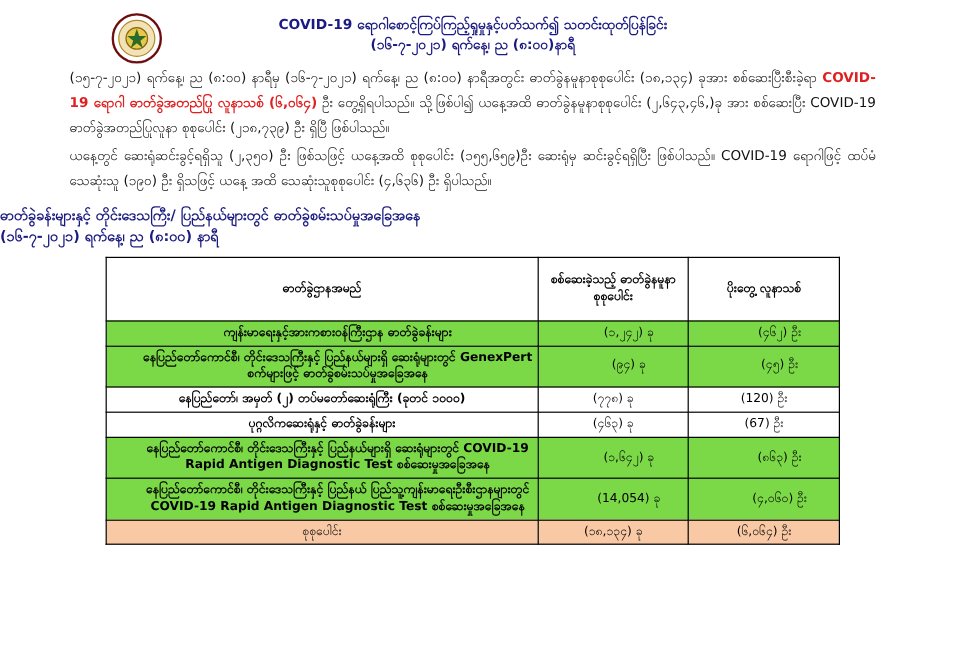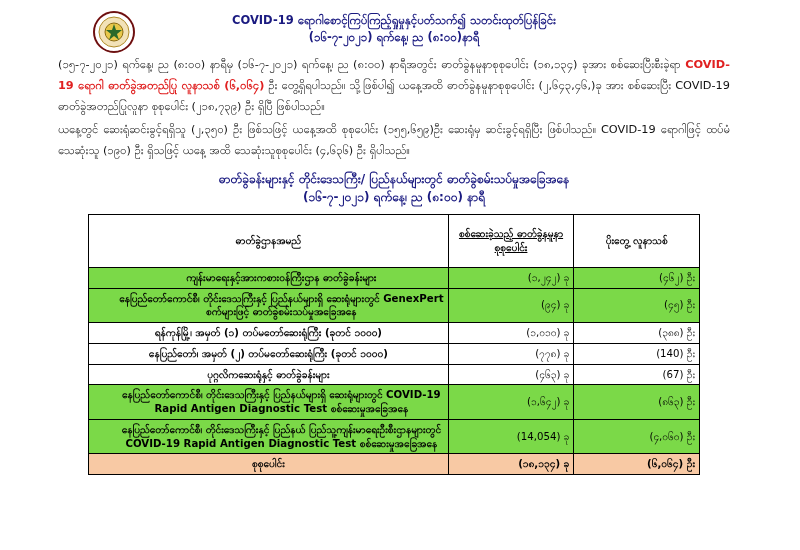--- a/index.html
+++ b/index.html
@@ -59,7 +59,7 @@
   .red { color: #e02020; font-weight: bold; }
 
   .section-title {
-    text-align: center;
+    text-align: left;
     font-size: 12px;
     font-weight: bold;
     color: #1a1a80;

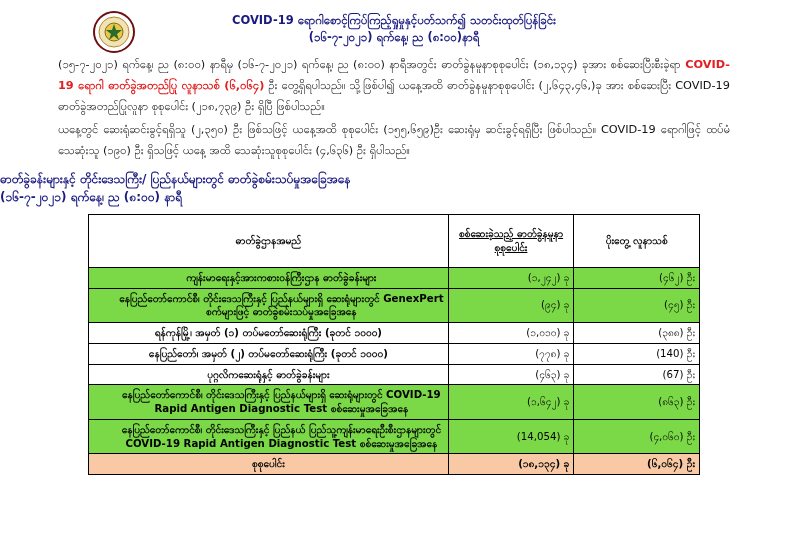--- a/index.html
+++ b/index.html
@@ -89,7 +89,7 @@
     height: 46px;
   }
   .col-name { width: 60%; text-align: center; }
-  .col-num  { width: 20%; text-align: center; text-decoration: underline; }
+  .col-num  { width: 20%; text-align: center; }
   .col-new  { width: 20%; text-align: center; }
 
   td.name { text-align: center; font-weight: bold; }

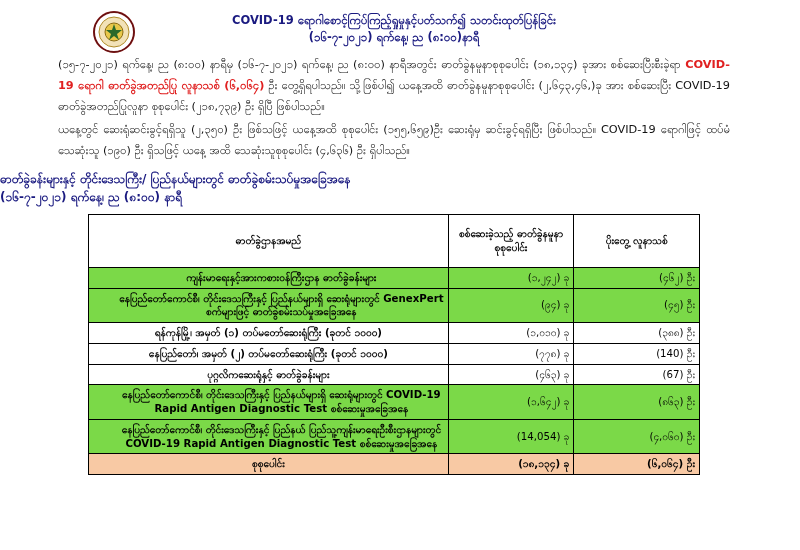--- a/index.html
+++ b/index.html
@@ -93,7 +93,7 @@
   .col-new  { width: 20%; text-align: center; }
 
   td.name { text-align: center; font-weight: bold; }
-  td.num, td.new { text-align: right; margin-left: 17px; }
+  td.num, td.new { text-align: center; margin-left: 17px; }
 
   tr.green td { background: #7bd948; padding-left: 30px; }
   tr.white td { background: #ffffff; }

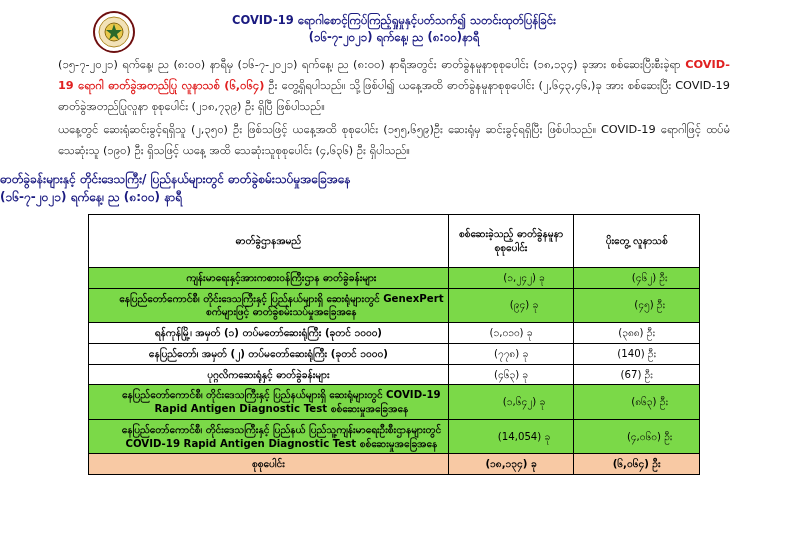--- a/index.html
+++ b/index.html
@@ -152,11 +152,6 @@
             <td class="new">(၄၅) ဦး</td>
           </tr>
           <tr class="white">
-            <td class="name">ရန်ကုန်မြို့၊ အမှတ် (၁) တပ်မတော်ဆေးရုံကြီး (ခုတင် ၁၀၀၀)</td>
-            <td class="num">(၁,၀၁၀) ခု</td>
-            <td class="new">(၃၈၈) ဦး</td>
-          </tr>
-          <tr class="white">
             <td class="name">နေပြည်တော်၊ အမှတ် (၂) တပ်မတော်ဆေးရုံကြီး (ခုတင် ၁၀၀၀)</td>
             <td class="num">(၇၇၈) ခု</td>
             <td class="new">(140) ဦး</td>

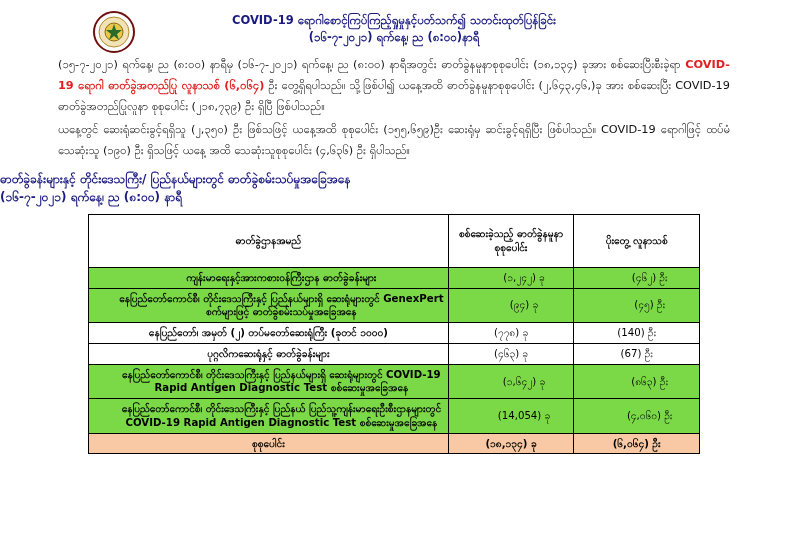--- a/index.html
+++ b/index.html
@@ -154,7 +154,7 @@
           <tr class="white">
             <td class="name">နေပြည်တော်၊ အမှတ် (၂) တပ်မတော်ဆေးရုံကြီး (ခုတင် ၁၀၀၀)</td>
             <td class="num">(၇၇၈) ခု</td>
-            <td class="new">(140) ဦး</td>
+            <td class="new">(120) ဦး</td>
           </tr>
           <tr class="white">
             <td class="name">ပုဂ္ဂလိကဆေးရုံနှင့် ဓာတ်ခွဲခန်းများ</td>

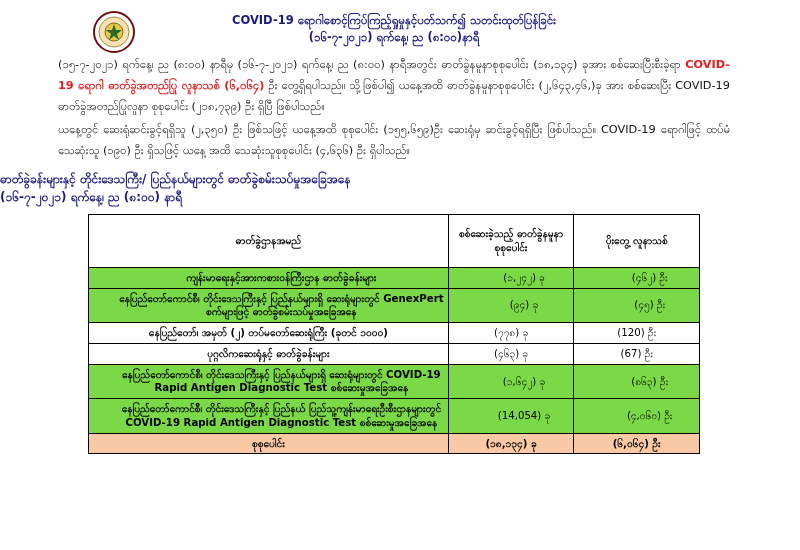--- a/index.html
+++ b/index.html
@@ -97,7 +97,7 @@
 
   tr.green td { background: #7bd948; padding-left: 30px; }
   tr.white td { background: #ffffff; }
-  tr.total td { background: #f8c9a4; font-weight: bold; }
+  tr.total td { background: #f8c9a4; font-weight: normal; }
 </style>
 </head>
 <body>

